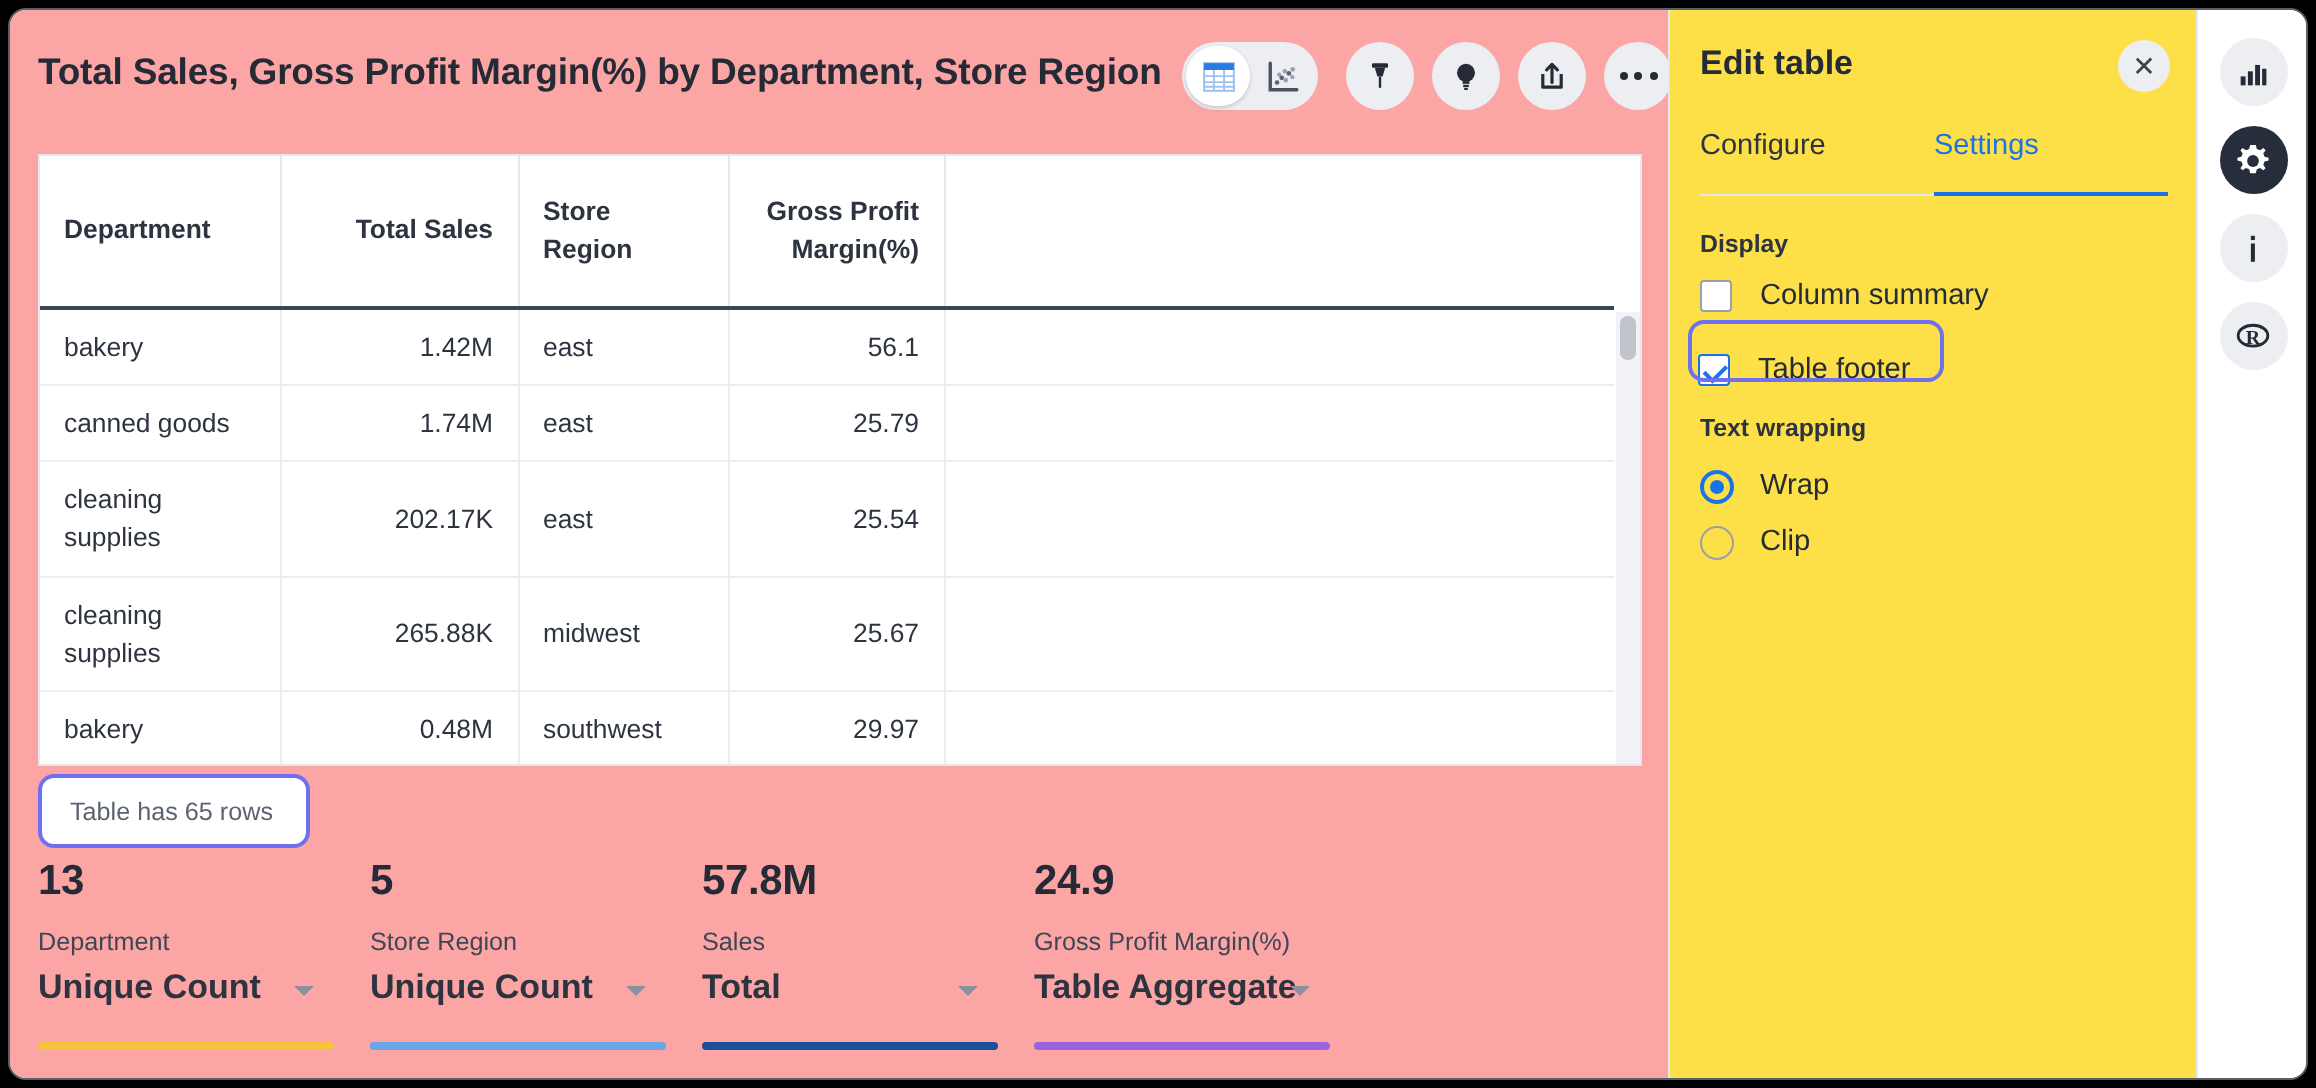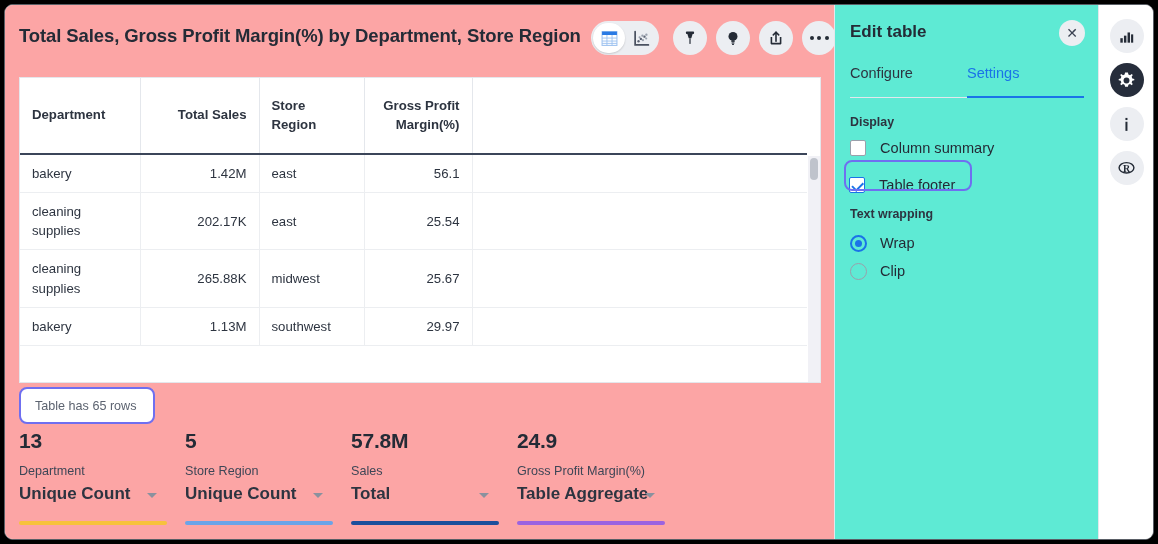--- a/index.html
+++ b/index.html
@@ -217,7 +217,7 @@
     position: relative;
     width: 264px; height: 100%;
     flex: 0 0 264px;
-    background: #5eead4;
+    background: #fde047;
     border-left: 1px solid #e4e7ec;
   }
   #panel-title {

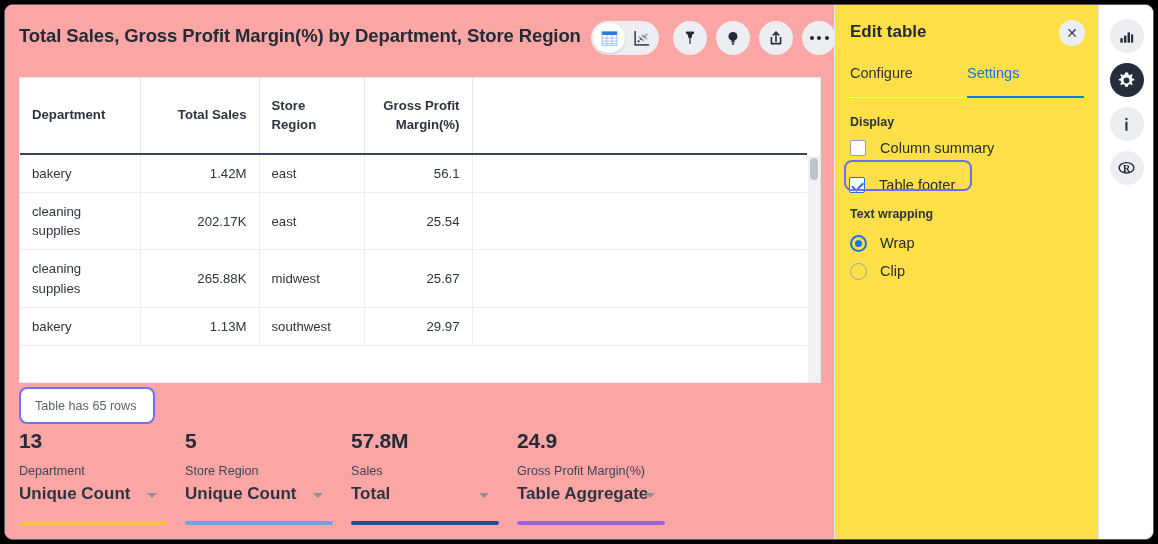--- a/index.html
+++ b/index.html
@@ -454,6 +454,13 @@
             <td class="num">56.1</td>
             <td class="blank"></td>
           </tr>
+          <tr>
+            <td>canned goods</td>
+            <td class="num">1.74M</td>
+            <td>east</td>
+            <td class="num">25.79</td>
+            <td class="blank"></td>
+          </tr>
           <tr class="tall">
             <td>cleaning supplies</td>
             <td class="num">202.17K</td>

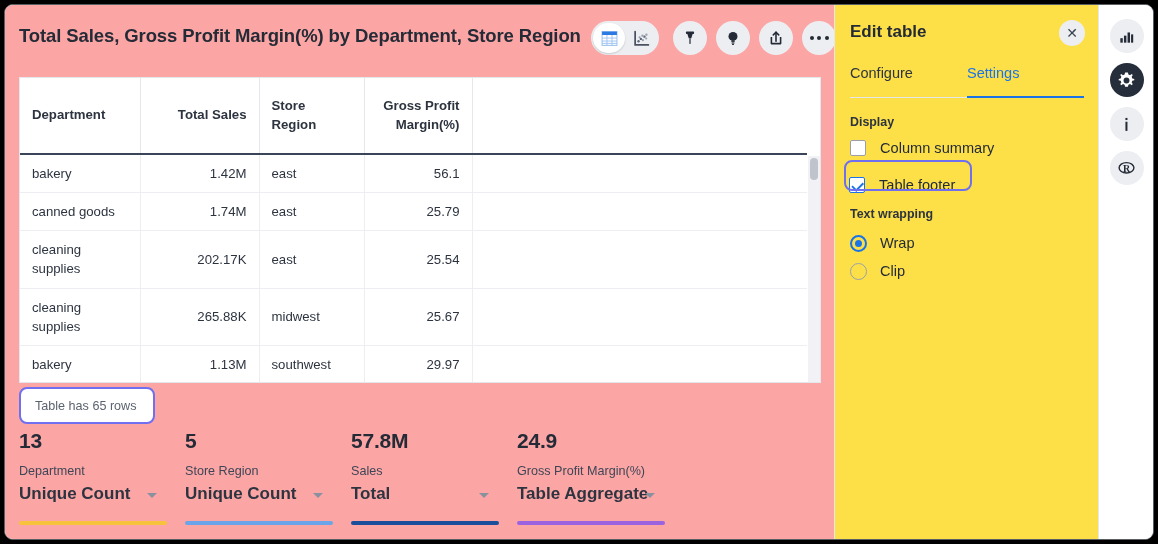--- a/index.html
+++ b/index.html
@@ -477,7 +477,7 @@
           </tr>
           <tr>
             <td>bakery</td>
-            <td class="num">1.13M</td>
+            <td class="num">0.48M</td>
             <td>southwest</td>
             <td class="num">29.97</td>
             <td class="blank"></td>

